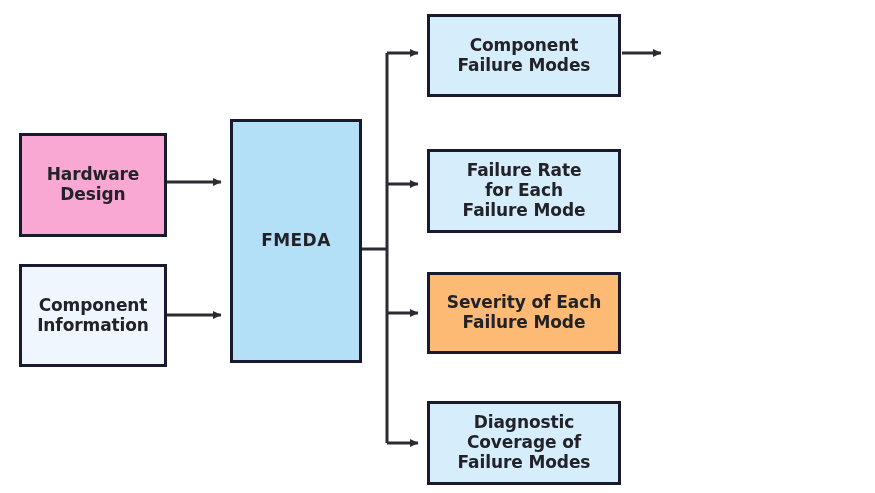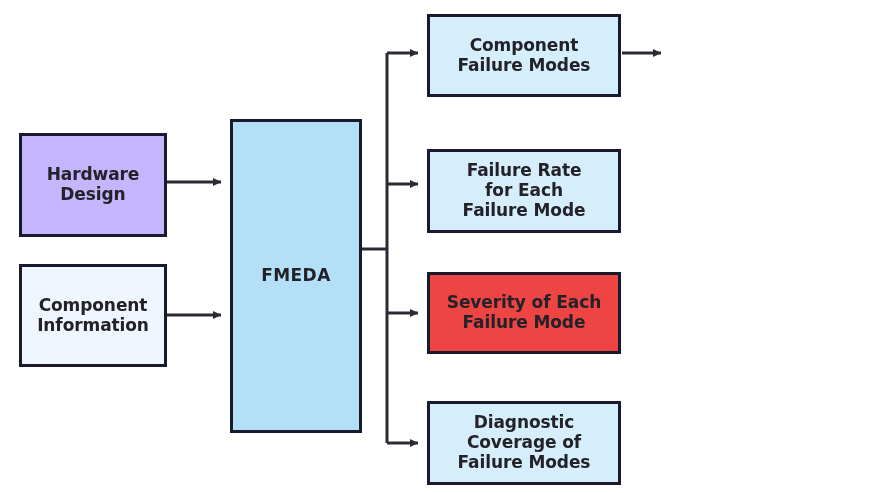--- a/index.html
+++ b/index.html
@@ -35,7 +35,7 @@
   
   #node-hardware-design {
     left: 19px;  top: 133px;  width: 148px; height: 104px;
-    background: #c4b5fd;
+    background: #f9a8d4;
   }
   #node-hardware-design .node-label { font-size: 17px; }
 

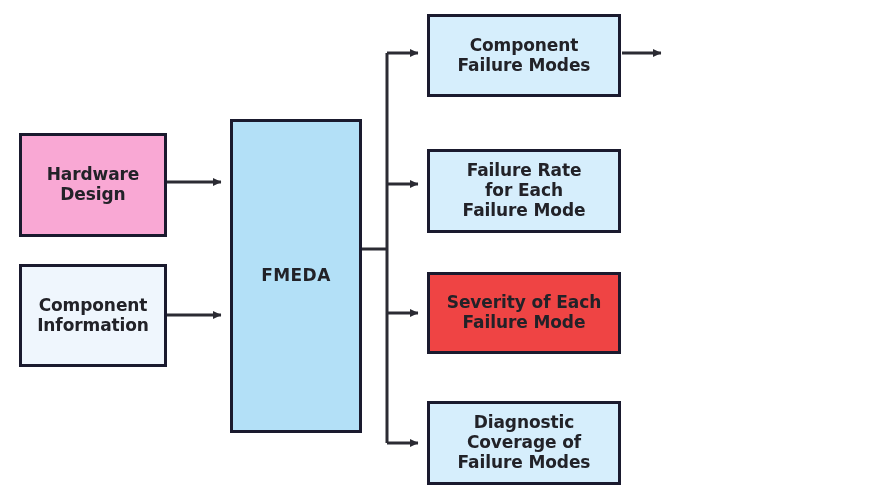--- a/index.html
+++ b/index.html
@@ -46,7 +46,7 @@
   #node-component-information .node-label { font-size: 17px; }
 
   #node-fmeda {
-    left: 230px; top: 119px; width: 132px; height: 314px;
+    left: 230px; top: 119px; width: 132px; height: 244px;
     background: #b3e0f7;
   }
   #node-fmeda .node-label { font-size: 17px; letter-spacing: 0.4px; }

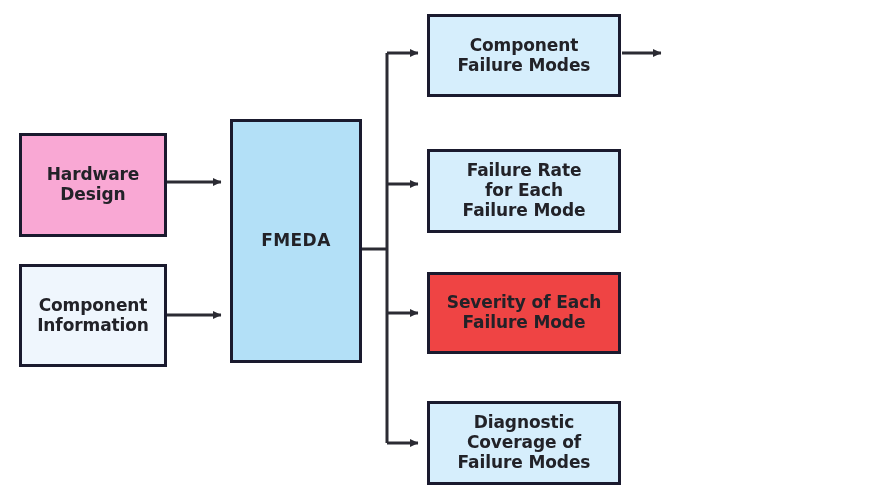--- a/index.html
+++ b/index.html
@@ -65,7 +65,7 @@
 
   #node-severity {
     left: 427px; top: 272px; width: 194px; height: 82px;
-    background: #ef4444;
+    background: #fdba74;
   }
   #node-severity .node-label { font-size: 17px; }
 

